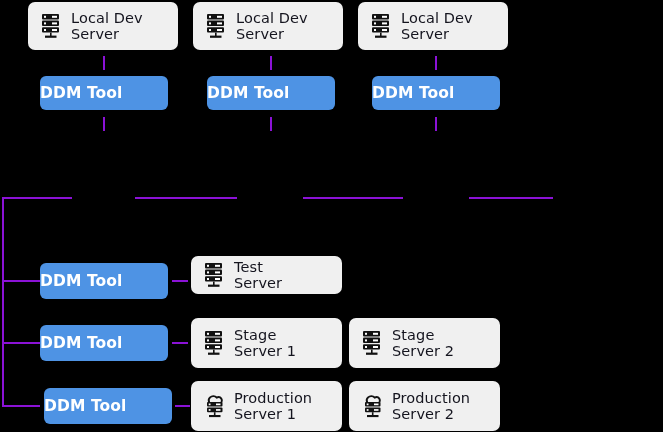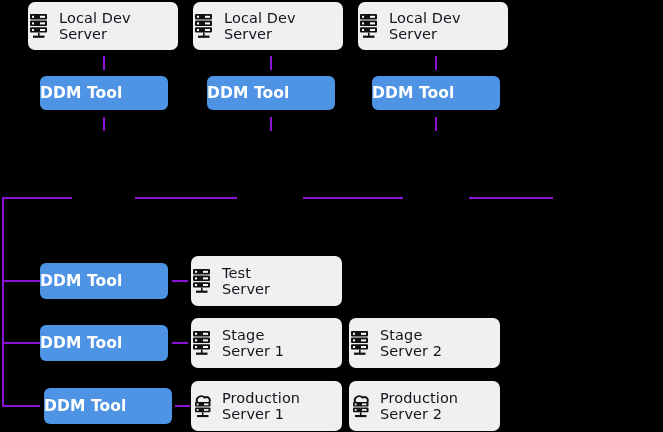--- a/index.html
+++ b/index.html
@@ -10,7 +10,7 @@
   
   .node{position:absolute;box-sizing:border-box;border-radius:7px;
         display:flex;align-items:center;}
-  .server-node{background:#f0f0f0;gap:9px;}
+  .server-node{background:#f0f0f0;padding-left:12px;gap:9px;}
   .server-label{color:#14141e;font-size:14.5px;line-height:16.5px;
                 letter-spacing:.1px;white-space:pre-line;}
   .tool-node{background:#4e93e4;border-radius:6px;}

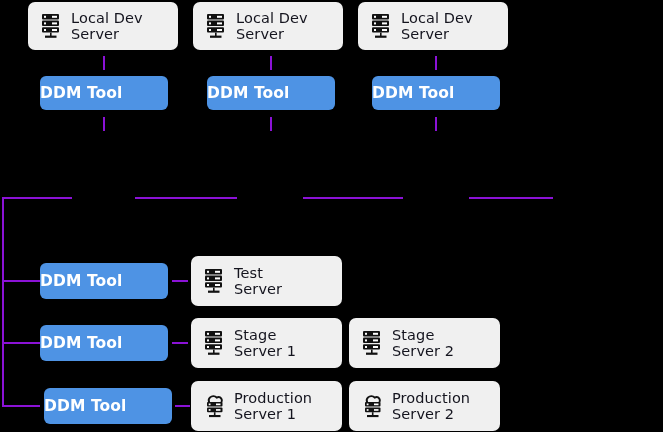--- a/index.html
+++ b/index.html
@@ -119,7 +119,7 @@
     <span class="tool-label">DDM Tool</span>
   </div>
   <div class="wire h" style="left:172px;top:280px;width:16px;"></div>
-  <div class="node server-node" style="left:191px;top:256px;width:151px;height:50px;">
+  <div class="node server-node" style="left:191px;top:256px;width:151px;height:38px;">
     <span class="icon">
       <svg width="22" height="26" viewBox="0 0 22 26">
         <rect x="2" y="1" width="17" height="5.4" rx="1" fill="#111"></rect>

